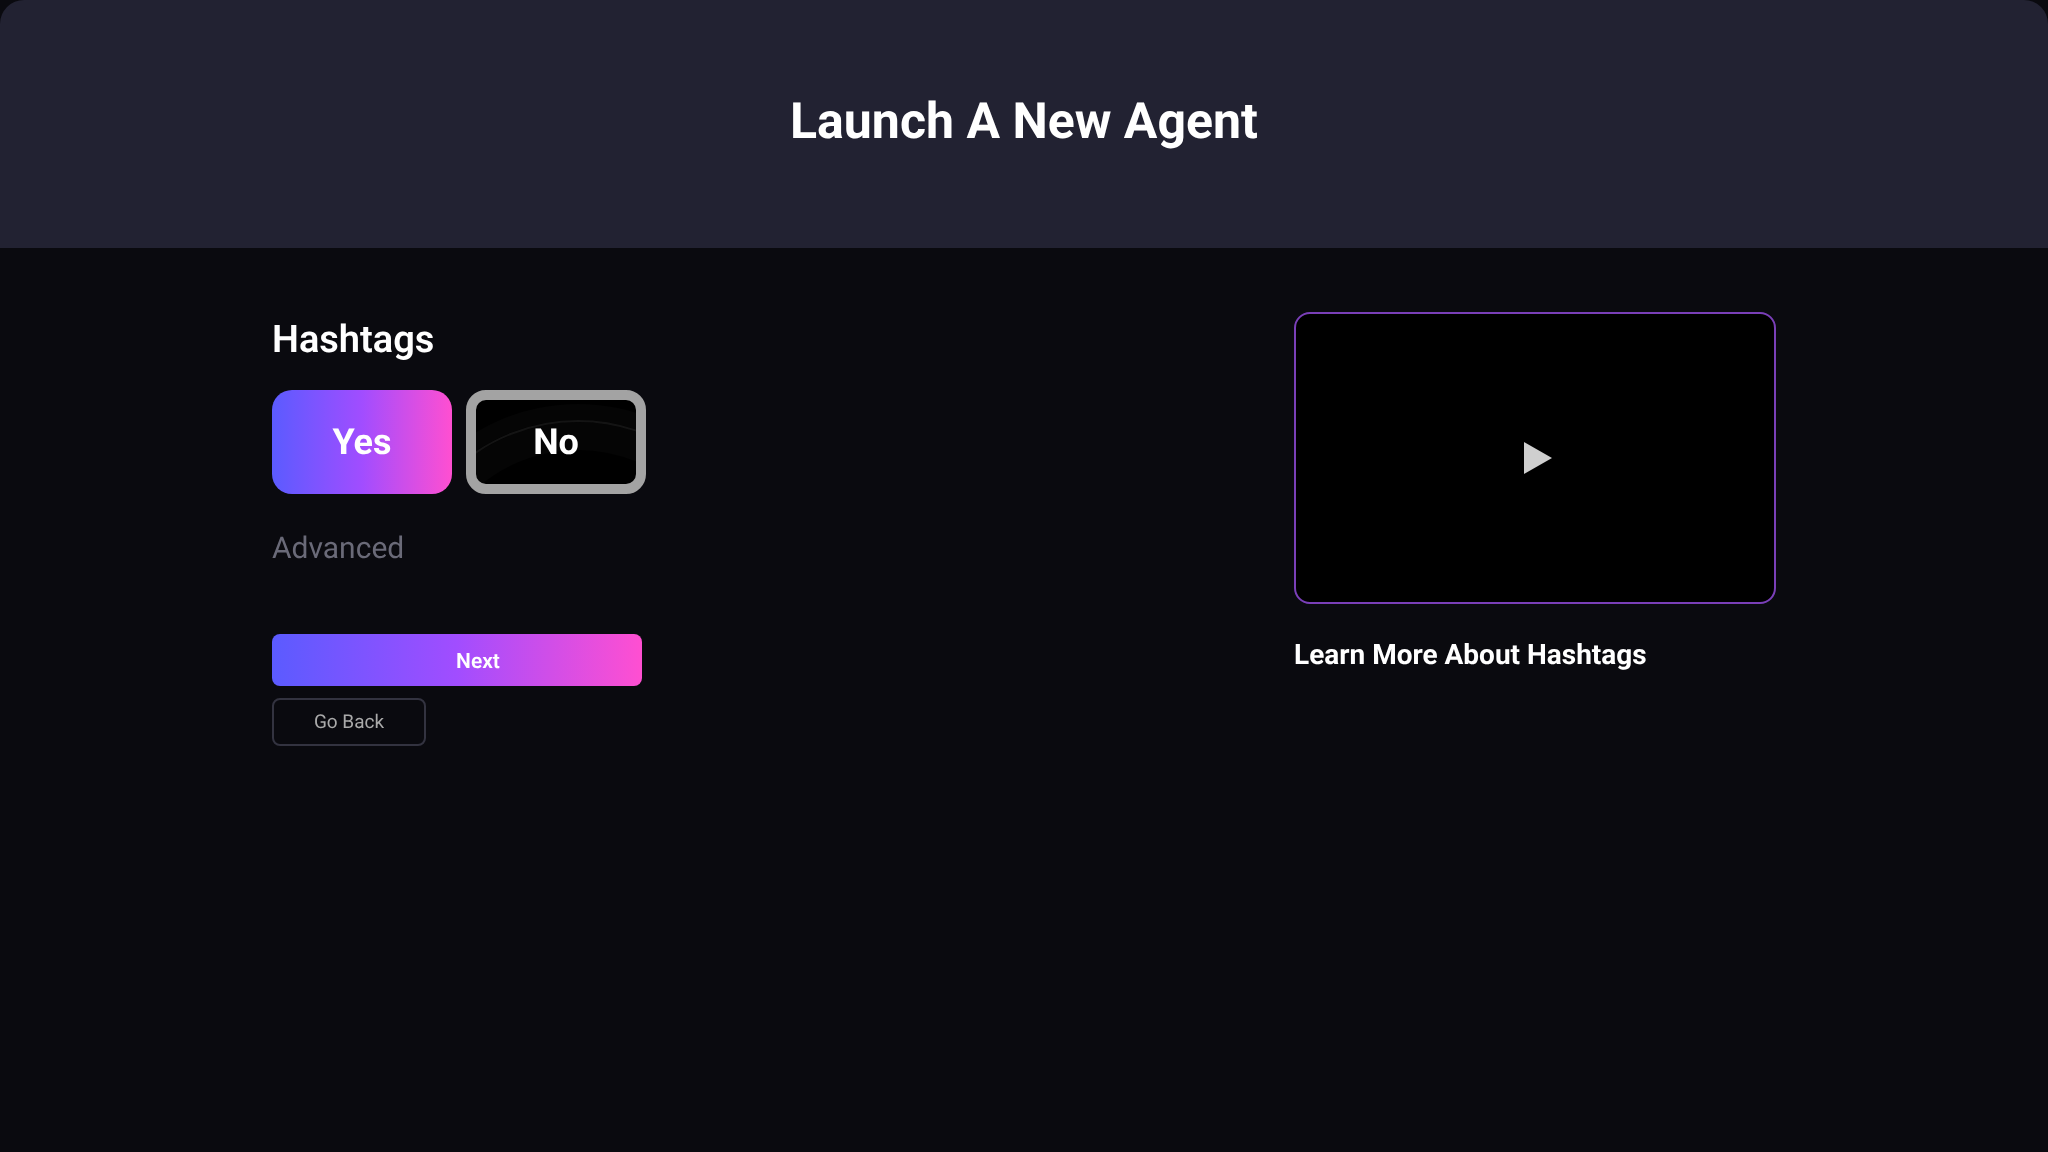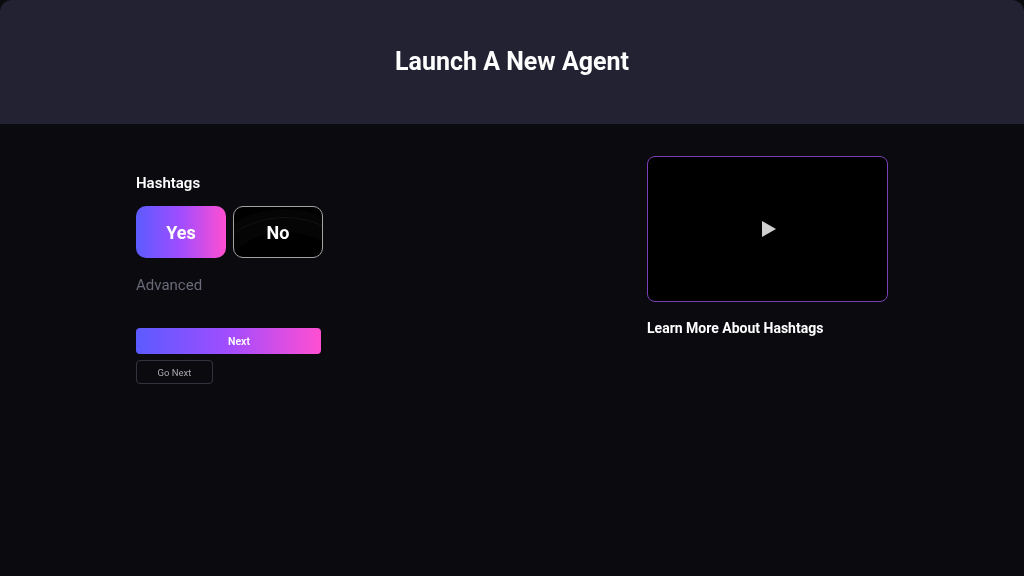--- a/index.html
+++ b/index.html
@@ -31,10 +31,10 @@
 }
 .left { width: 380px; }
 .section-title {
-  font-size: 15px;
+  font-size: 19px;
   font-weight: 600;
   margin-bottom: 14px;
-  margin-top: 18px;
+  margin-top: 2px;
 }
 .prompt {
   font-size: 13.5px;

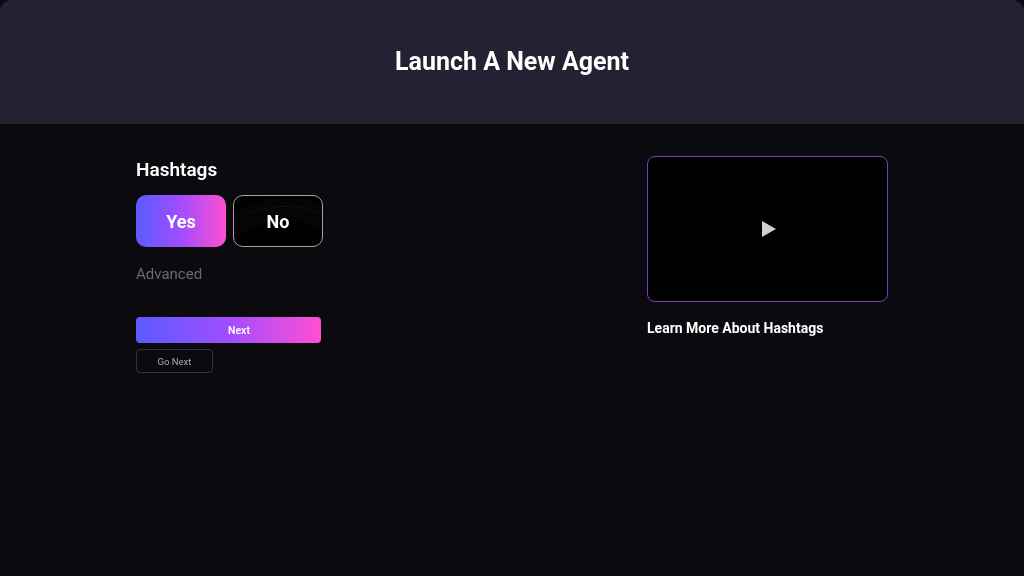--- a/index.html
+++ b/index.html
@@ -61,7 +61,7 @@
 }
 .toggle-no {
   background: #000;
-  border: 1px solid #a3a3a3;
+  border: 5px solid #a3a3a3;
   color: #fff;
   position: relative;
   overflow: hidden;

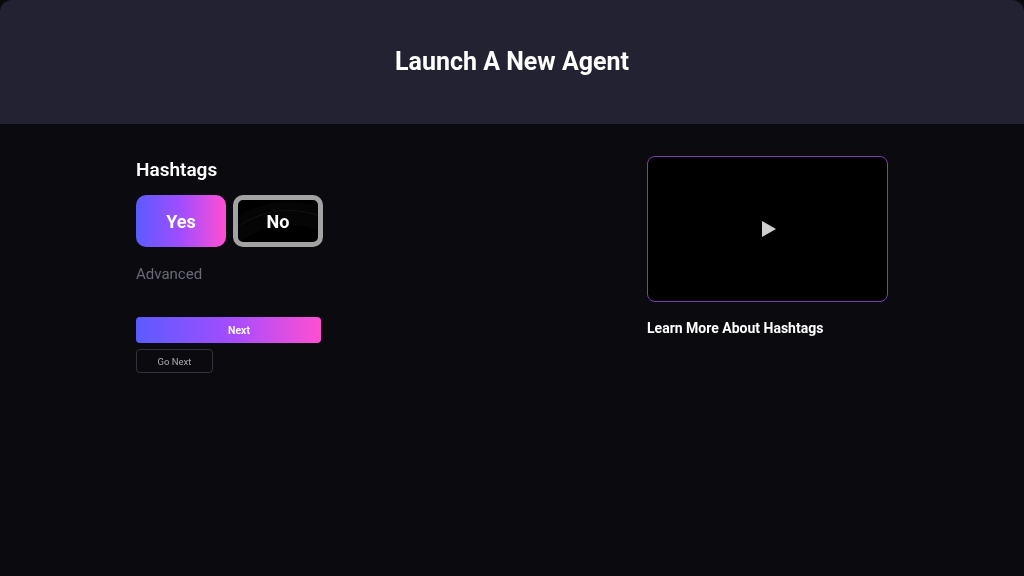--- a/index.html
+++ b/index.html
@@ -155,7 +155,7 @@
       <span>Next</span>
     </div>
     <div class="back-btn">
-      <span>Go Next</span>
+      <span>Go Back</span>
     </div>
   </div>
 

